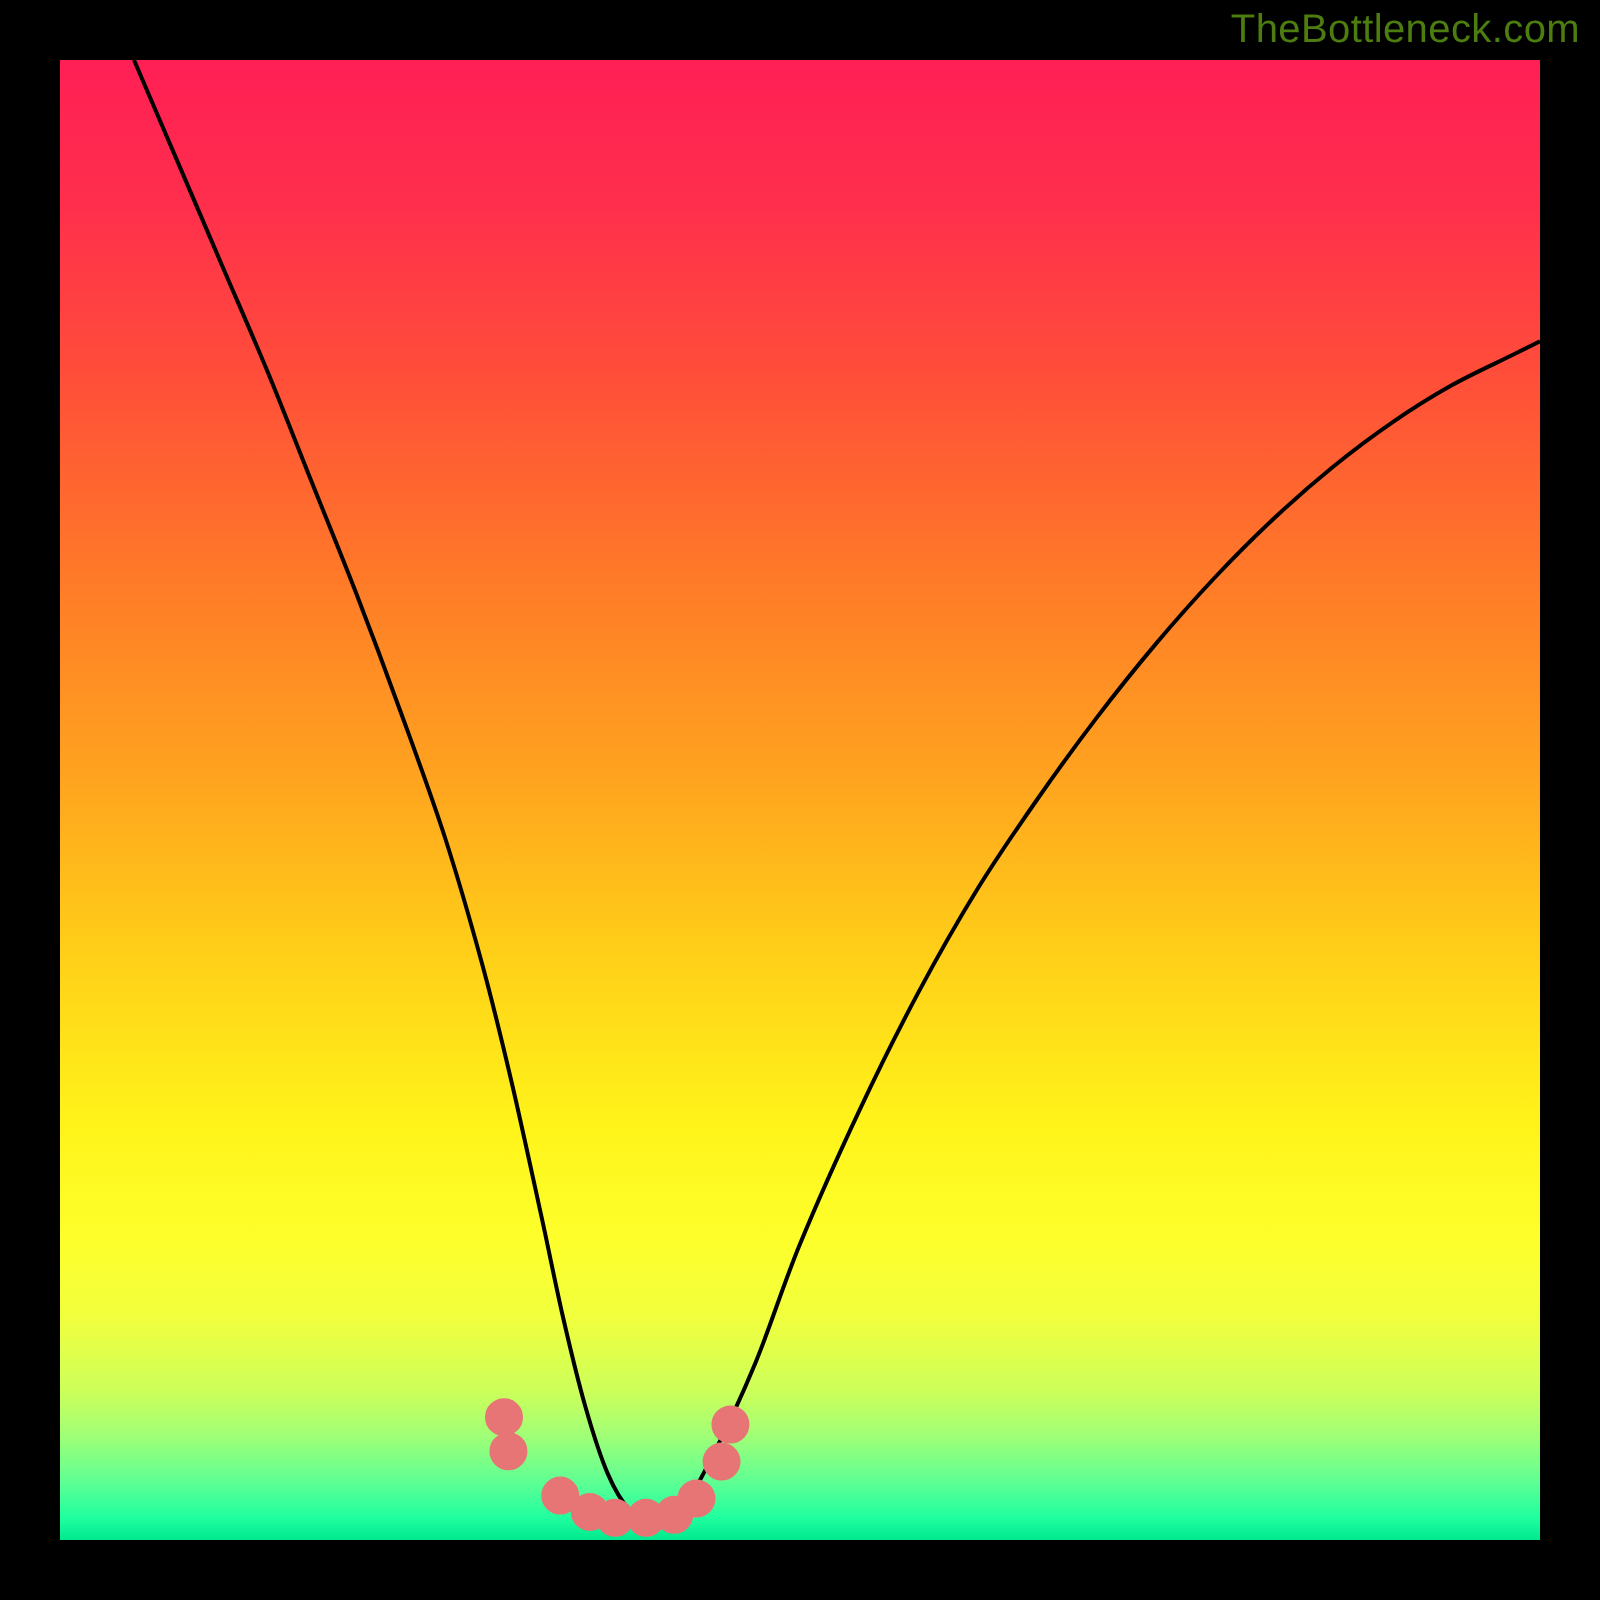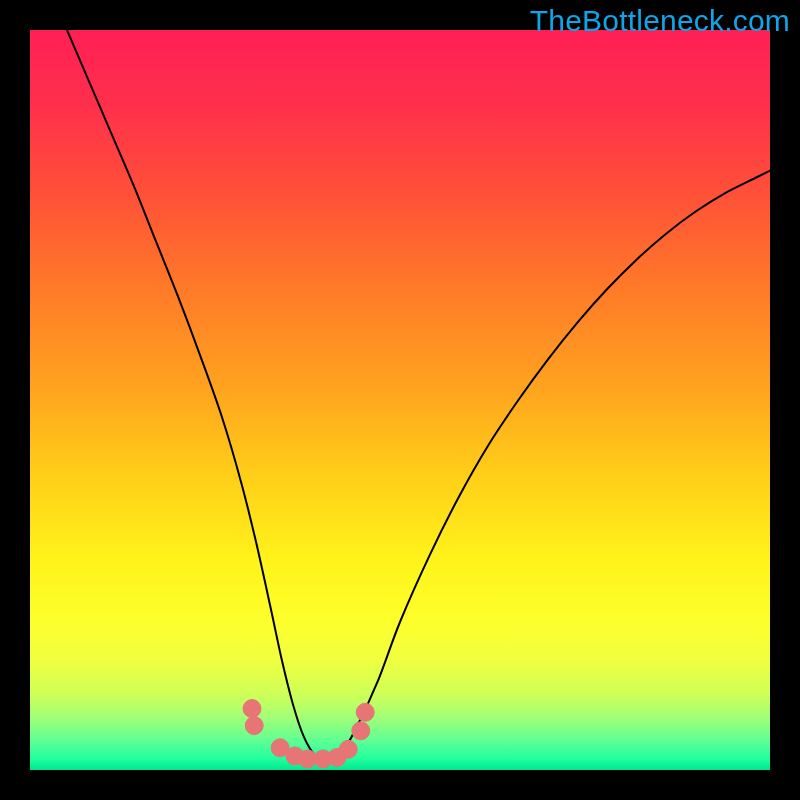--- a/index.html
+++ b/index.html
@@ -36,9 +36,9 @@
     position: absolute;
     top: 4px;
     right: 10px;
-    font-size: 30px;
+    font-size: 20px;
     font-weight: 500;
-    color: #0ea5e9;
+    color: #4d7c0f;
     letter-spacing: 0.2px;
   }
 </style>

